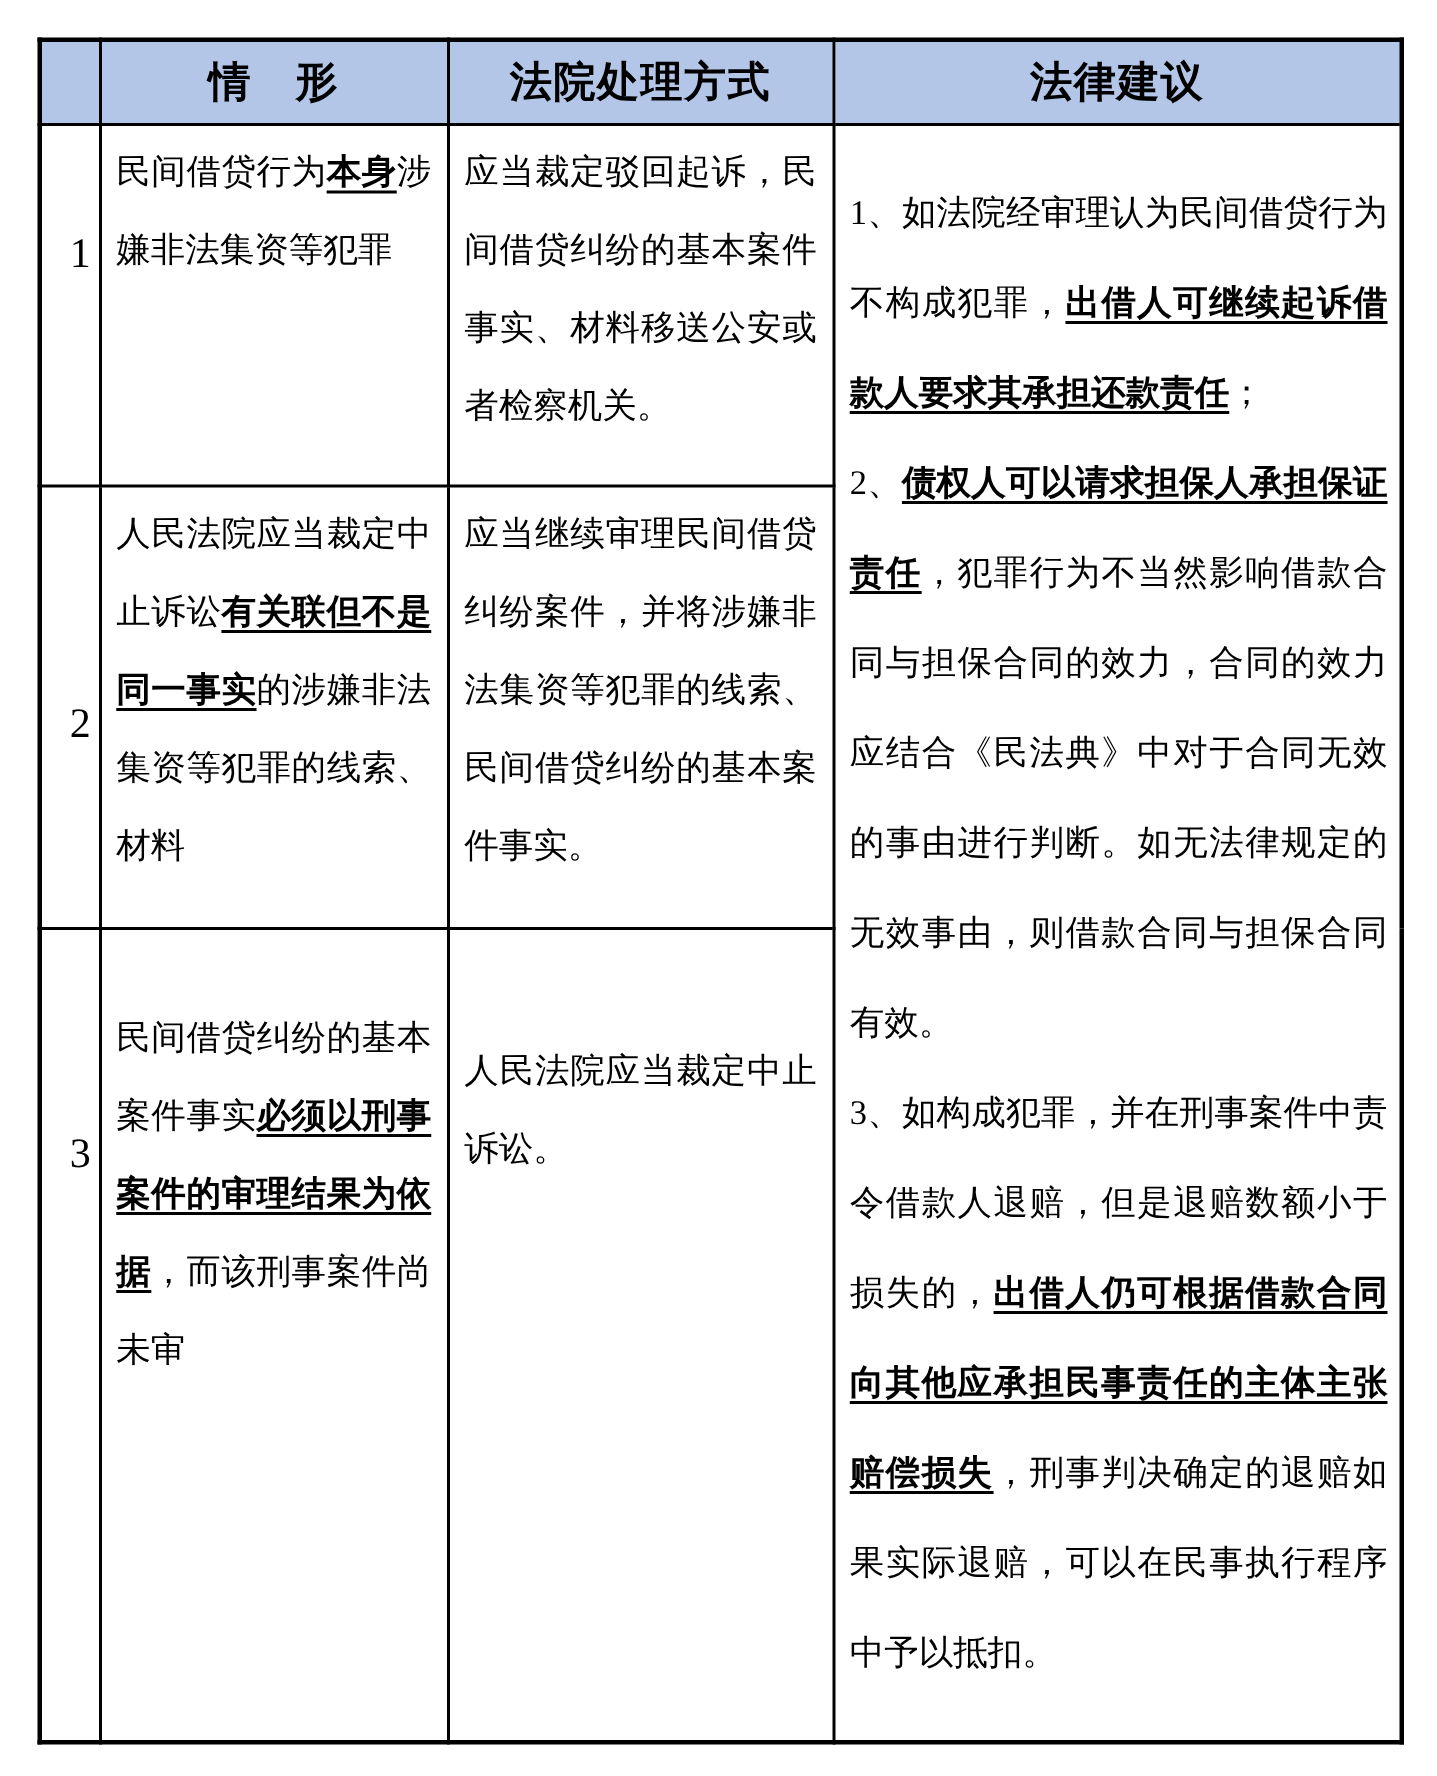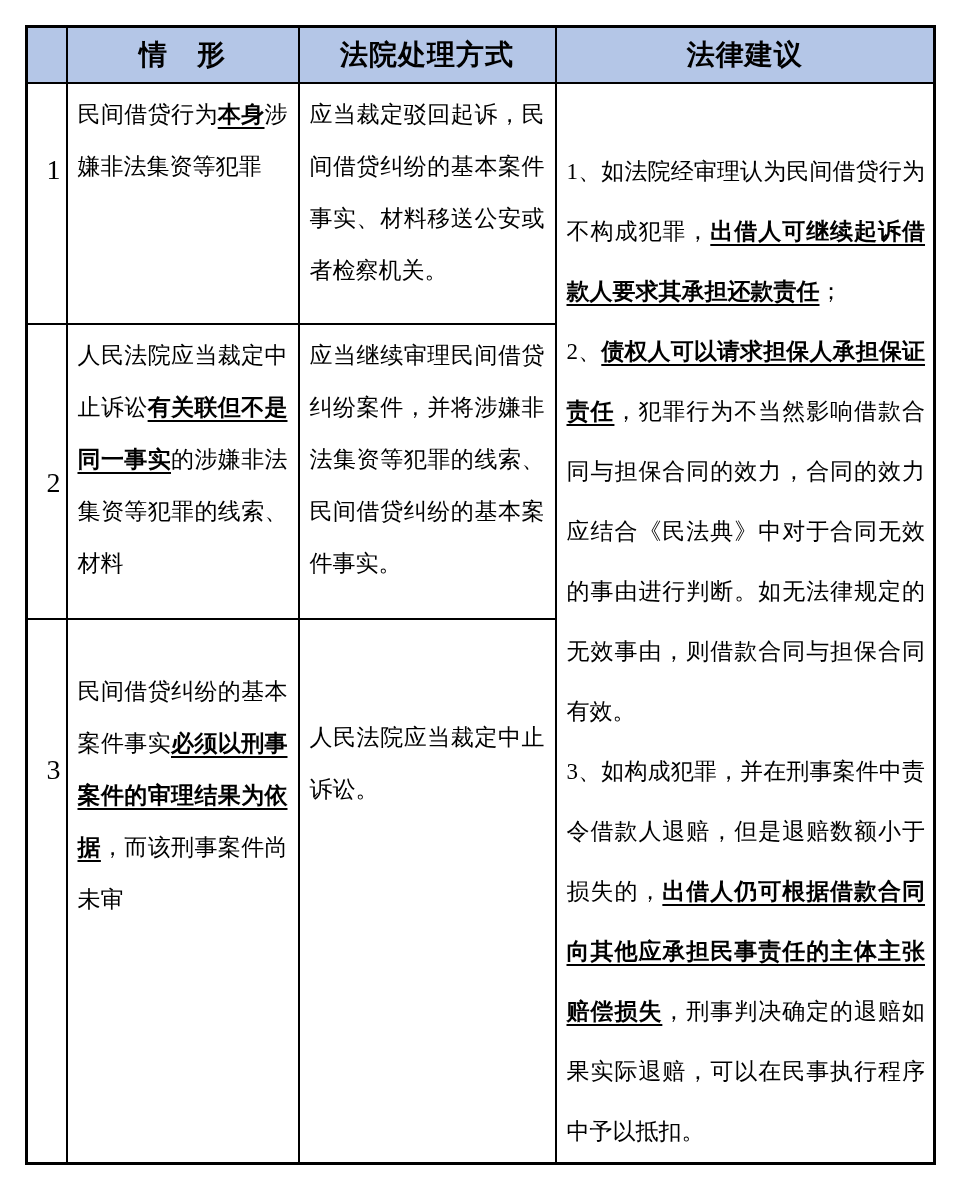--- a/index.html
+++ b/index.html
@@ -55,7 +55,7 @@
   tr.r3 td.sit   { padding-top: 46px; }
   tr.r3 td.court { padding-top: 92px; }
   td.advice {
-    padding: 58px 8px 0 10px;
+    padding: 28px 8px 0 10px;
     line-height: 60px;
   }
   td.advice p { margin: 0; }

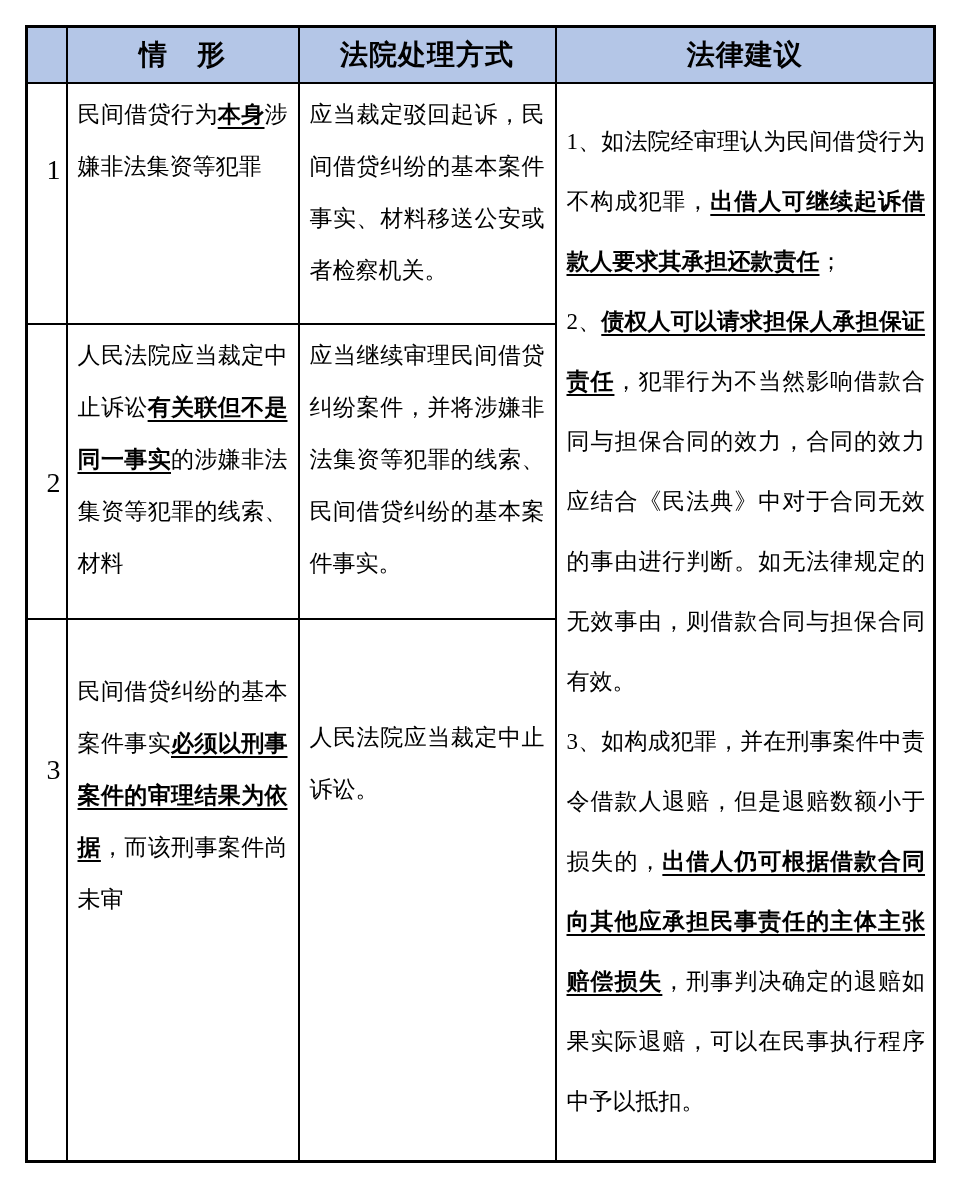--- a/index.html
+++ b/index.html
@@ -53,7 +53,7 @@
   tr.r3 td.num { padding-top: 124px; }
   td.cell { padding: 5px 10px 0 10px; }
   tr.r3 td.sit   { padding-top: 46px; }
-  tr.r3 td.court { padding-top: 92px; }
+  tr.r3 td.court { padding-top: 68px; }
   td.advice {
     padding: 28px 8px 0 10px;
     line-height: 60px;

